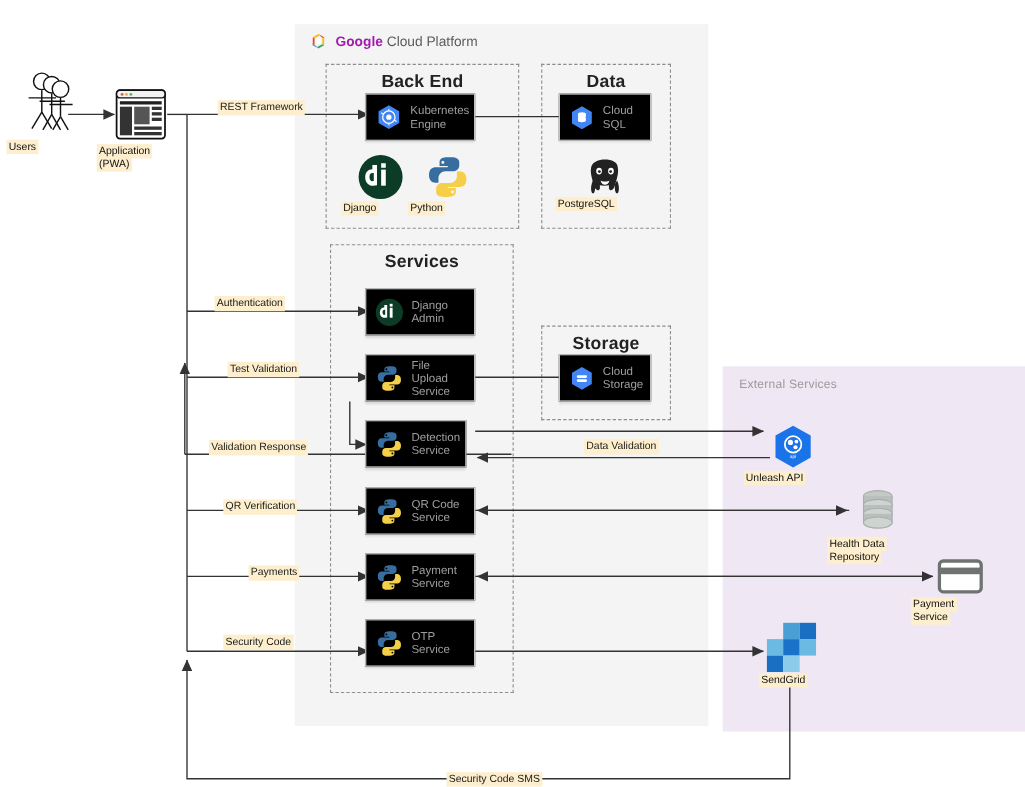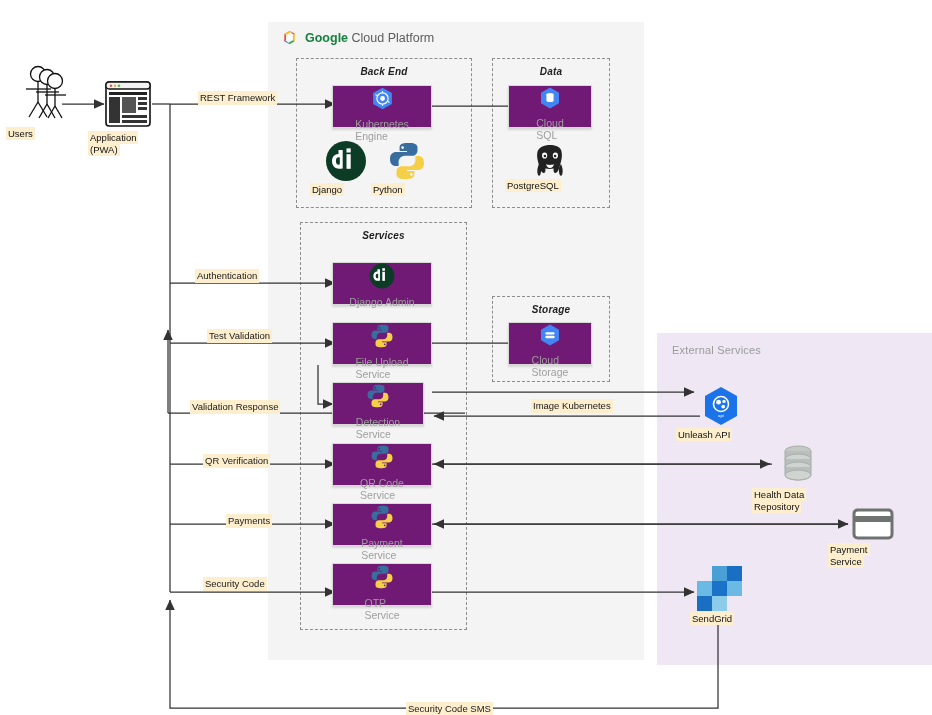--- a/index.html
+++ b/index.html
@@ -30,7 +30,7 @@
   .freeicon{position:absolute;}
   .gcp-logo-row{position:absolute;display:flex;align-items:center;gap:7px;}
   .gcp-text{font-size:12.5px;color:#5c5c5c;}
-  .gcp-text b{color:#15803d;font-weight:bold;}
+  .gcp-text b{color:#a21caf;font-weight:bold;}
 </style>
 </head>
 <body>

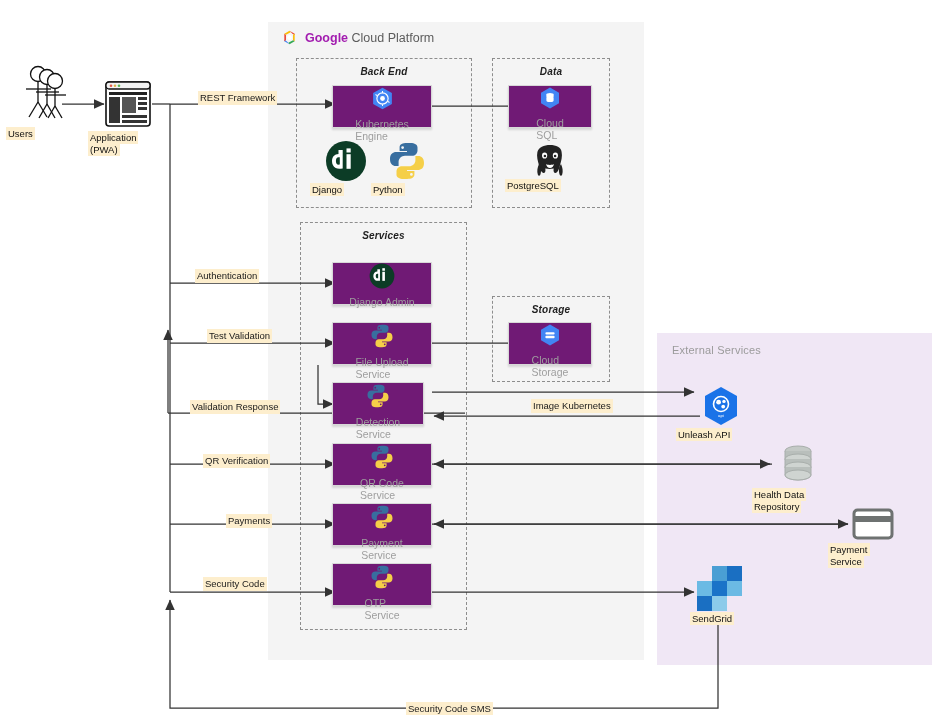--- a/index.html
+++ b/index.html
@@ -14,7 +14,7 @@
 
   .dashbox{position:absolute;border:1px dashed #8d8d8d;}
   .dashbox-title{position:absolute;width:100%;text-align:center;top:7px;
-       font-size:10px;font-weight:bold;color:#222;letter-spacing:.2px;font-style:italic;}
+       font-size:16px;font-weight:bold;color:#222;letter-spacing:.2px;}
 
   .node{position:absolute;background:#701a75;border:1px solid #d8d8d8;
         box-shadow:0 2px 2px rgba(0,0,0,.13);display:flex;align-items:center;gap:7px;

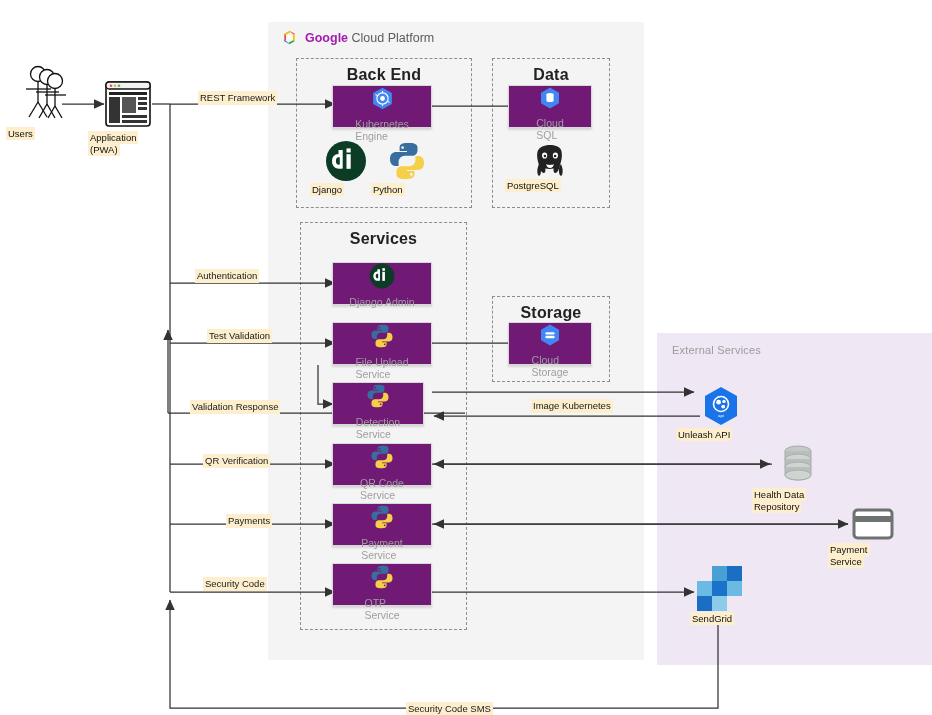--- a/index.html
+++ b/index.html
@@ -16,9 +16,9 @@
   .dashbox-title{position:absolute;width:100%;text-align:center;top:7px;
        font-size:16px;font-weight:bold;color:#222;letter-spacing:.2px;}
 
-  .node{position:absolute;background:#701a75;border:1px solid #d8d8d8;
+  .node{position:absolute;background:#000000;border:1px solid #d8d8d8;
         box-shadow:0 2px 2px rgba(0,0,0,.13);display:flex;align-items:center;gap:7px;
-        padding:0 8px;box-sizing:border-box;flex-direction:column;}
+        padding:0 8px;box-sizing:border-box;}
   .node-label{font-size:10.5px;line-height:12px;color:#9e9e9e;}
 
   .lbl{position:absolute;background:#fdeecd;color:#1a1a1a;font-size:9.5px;

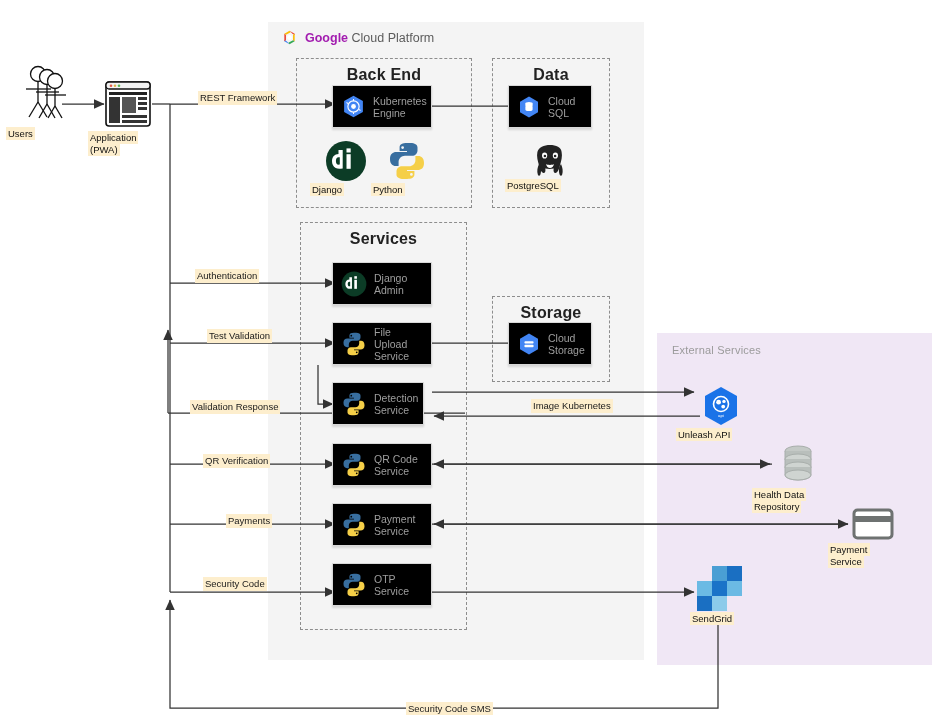--- a/index.html
+++ b/index.html
@@ -410,7 +410,7 @@
   <div class="lbl" style="left:203px;top:454px;">QR Verification</div>
   <div class="lbl" style="left:226px;top:514px;">Payments</div>
   <div class="lbl" style="left:203px;top:577px;">Security Code</div>
-  <div class="lbl" style="left:531px;top:399px;">Image Kubernetes</div>
+  <div class="lbl" style="left:531px;top:399px;">Data Validation</div>
   <div class="lbl" style="left:406px;top:694px;margin-top:8px;">Security Code SMS</div>
 
 </div>

